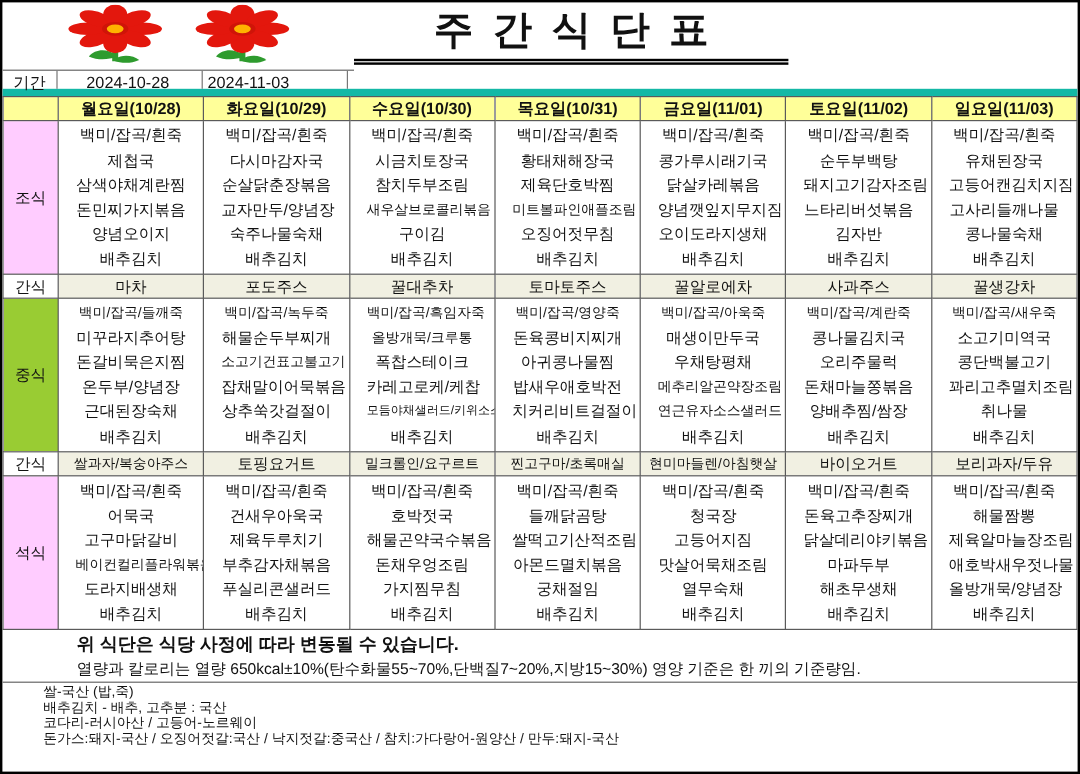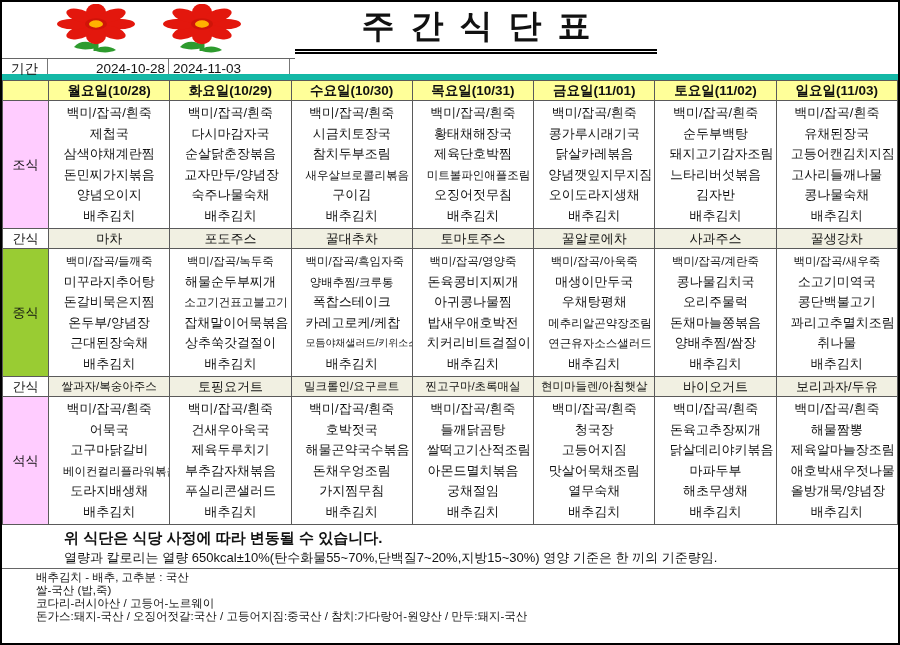--- a/index.html
+++ b/index.html
@@ -16,7 +16,7 @@
   
   .period-row { height:21px; flex:none; display:flex; align-items:stretch; border-bottom:6px solid #14b8a6; font-size:13.5px; }
   .p-label { width:46px; flex:none; border-right:1px solid #777; text-align:center; line-height:20px; }
-  .p-d1 { width:121px; flex:none; border-right:1px solid #777; text-align:right; padding-right:3px; line-height:20px; }
+  .p-d1 { width:121px; flex:none; border-right:1px solid #777; text-align:center; padding-right:3px; line-height:20px; }
   .p-d2 { width:121px; flex:none; border-right:1px solid #777; text-align:left; padding-left:4px; line-height:20px; }
   .p-rest { flex:1; }
 

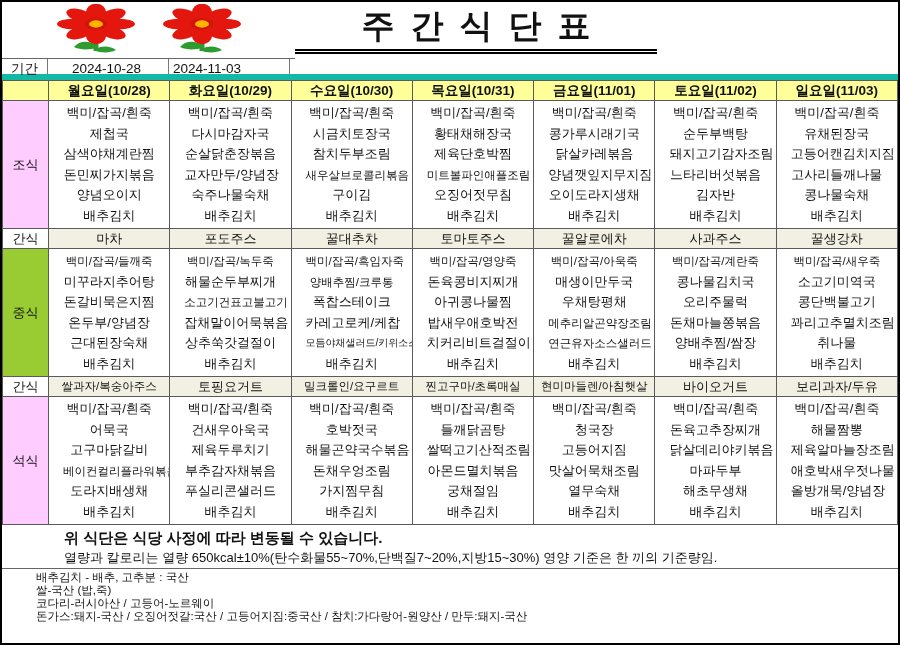--- a/index.html
+++ b/index.html
@@ -216,7 +216,7 @@
           </td>
           <td class="meal-cell">
             <div class="menu-line s1">백미/잡곡/흑임자죽</div>
-            <div class="menu-line s1">양배추찜/크루통</div>
+            <div class="menu-line s1">올방개묵/크루통</div>
             <div class="menu-line">폭찹스테이크</div>
             <div class="menu-line">카레고로케/케찹</div>
             <div class="menu-line s2">모듬야채샐러드/키위소스</div>

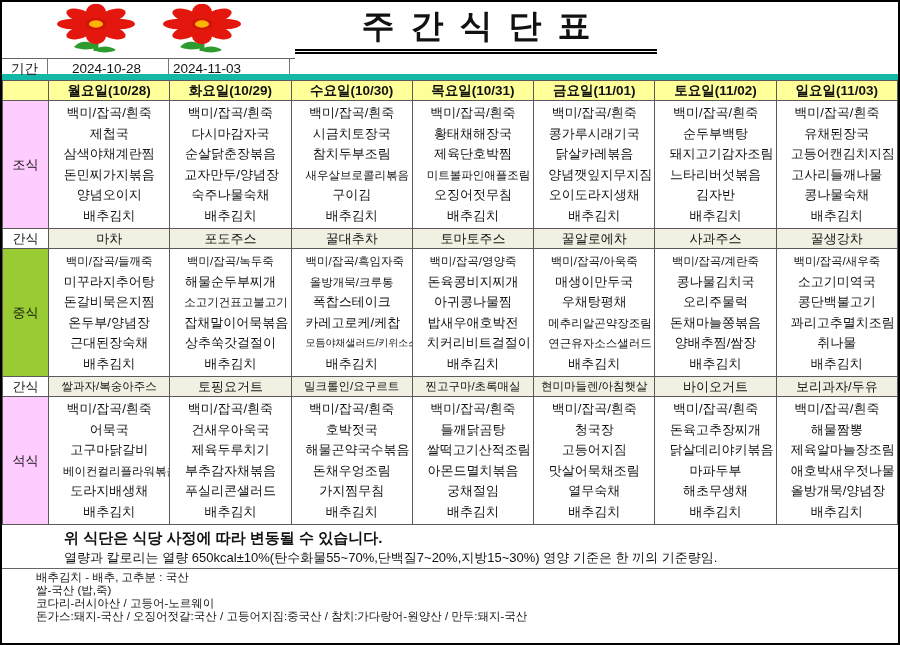--- a/index.html
+++ b/index.html
@@ -333,8 +333,8 @@
   </div>
 
   <div class="origin">
+    <div class="o-line">쌀-국산 (밥,죽)</div>
     <div class="o-line">배추김치 - 배추, 고추분 : 국산</div>
-    <div class="o-line">쌀-국산 (밥,죽)</div>
     <div class="o-line">코다리-러시아산 / 고등어-노르웨이</div>
     <div class="o-line">돈가스:돼지-국산 / 오징어젓갈:국산 / 고등어지짐:중국산 / 참치:가다랑어-원양산 / 만두:돼지-국산</div>
   </div>

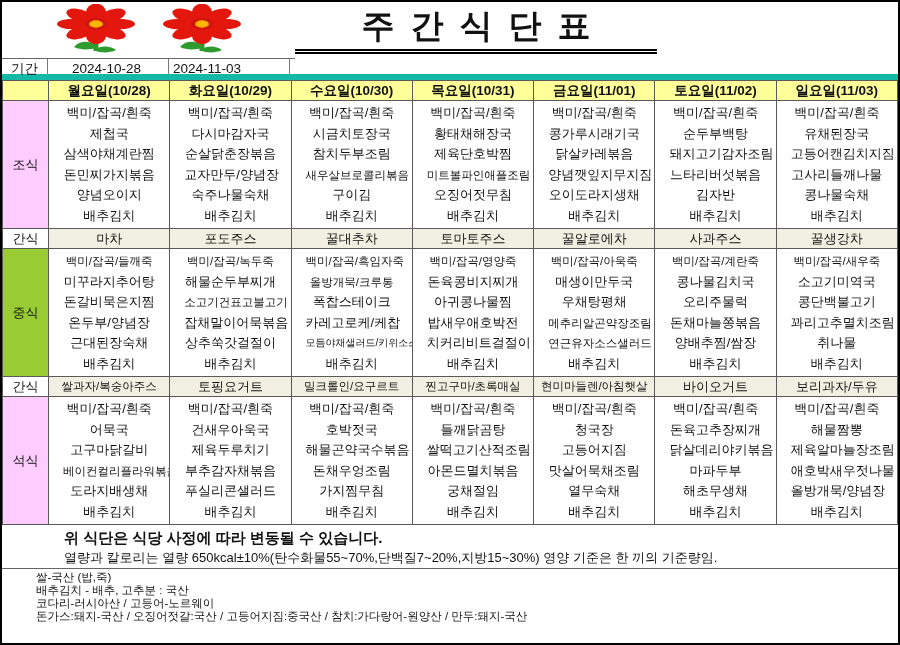--- a/index.html
+++ b/index.html
@@ -336,7 +336,7 @@
     <div class="o-line">쌀-국산 (밥,죽)</div>
     <div class="o-line">배추김치 - 배추, 고추분 : 국산</div>
     <div class="o-line">코다리-러시아산 / 고등어-노르웨이</div>
-    <div class="o-line">돈가스:돼지-국산 / 오징어젓갈:국산 / 고등어지짐:중국산 / 참치:가다랑어-원양산 / 만두:돼지-국산</div>
+    <div class="o-line">돈가스:돼지-국산 / 오징어젓갈:국산 / 낙지젓갈:중국산 / 참치:가다랑어-원양산 / 만두:돼지-국산</div>
   </div>
 
 </div>

